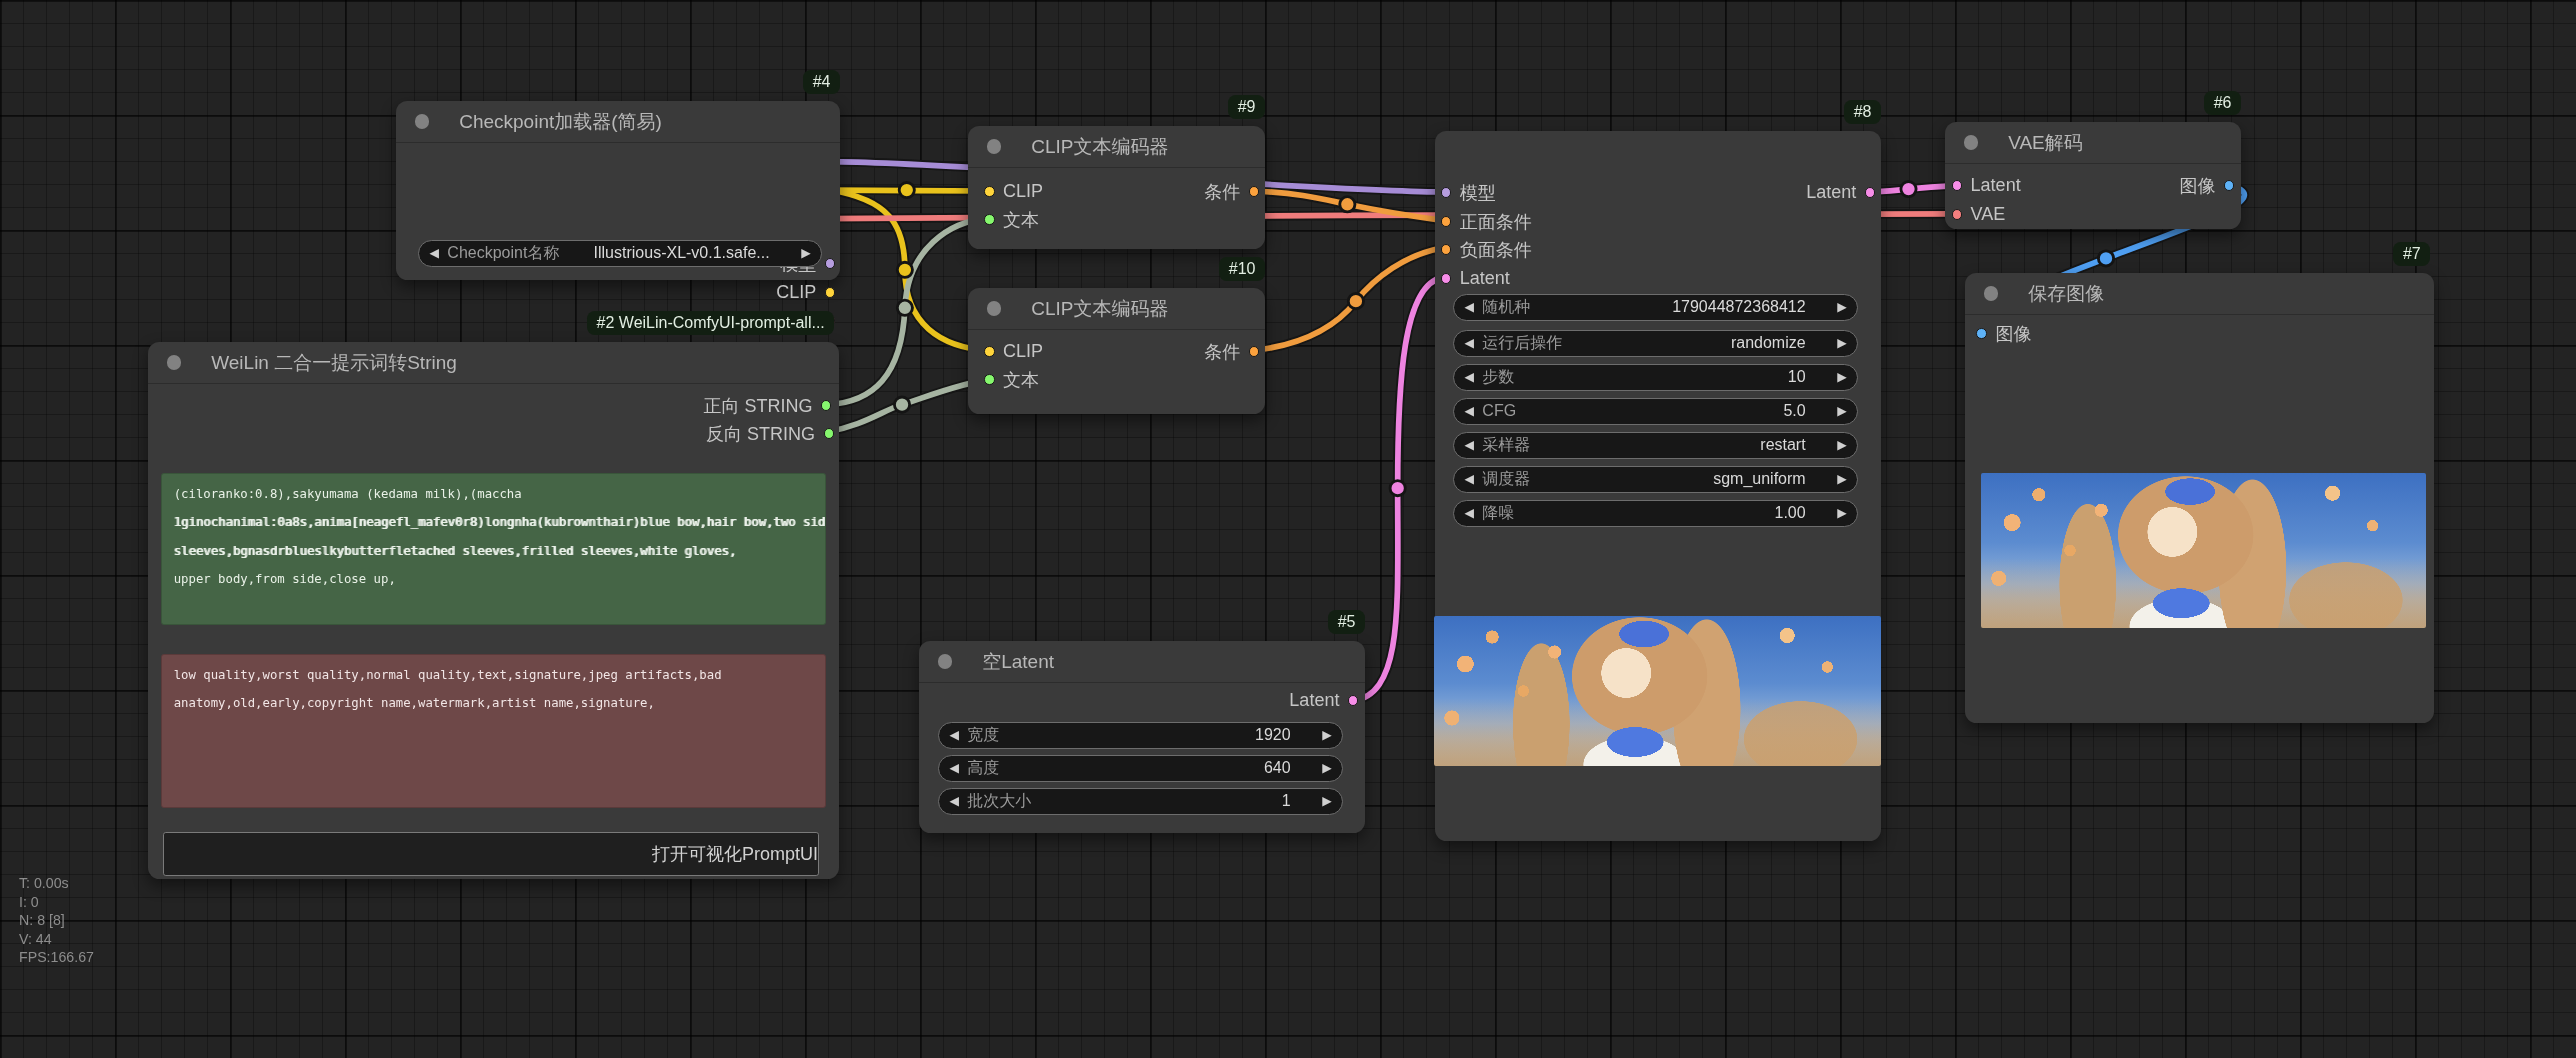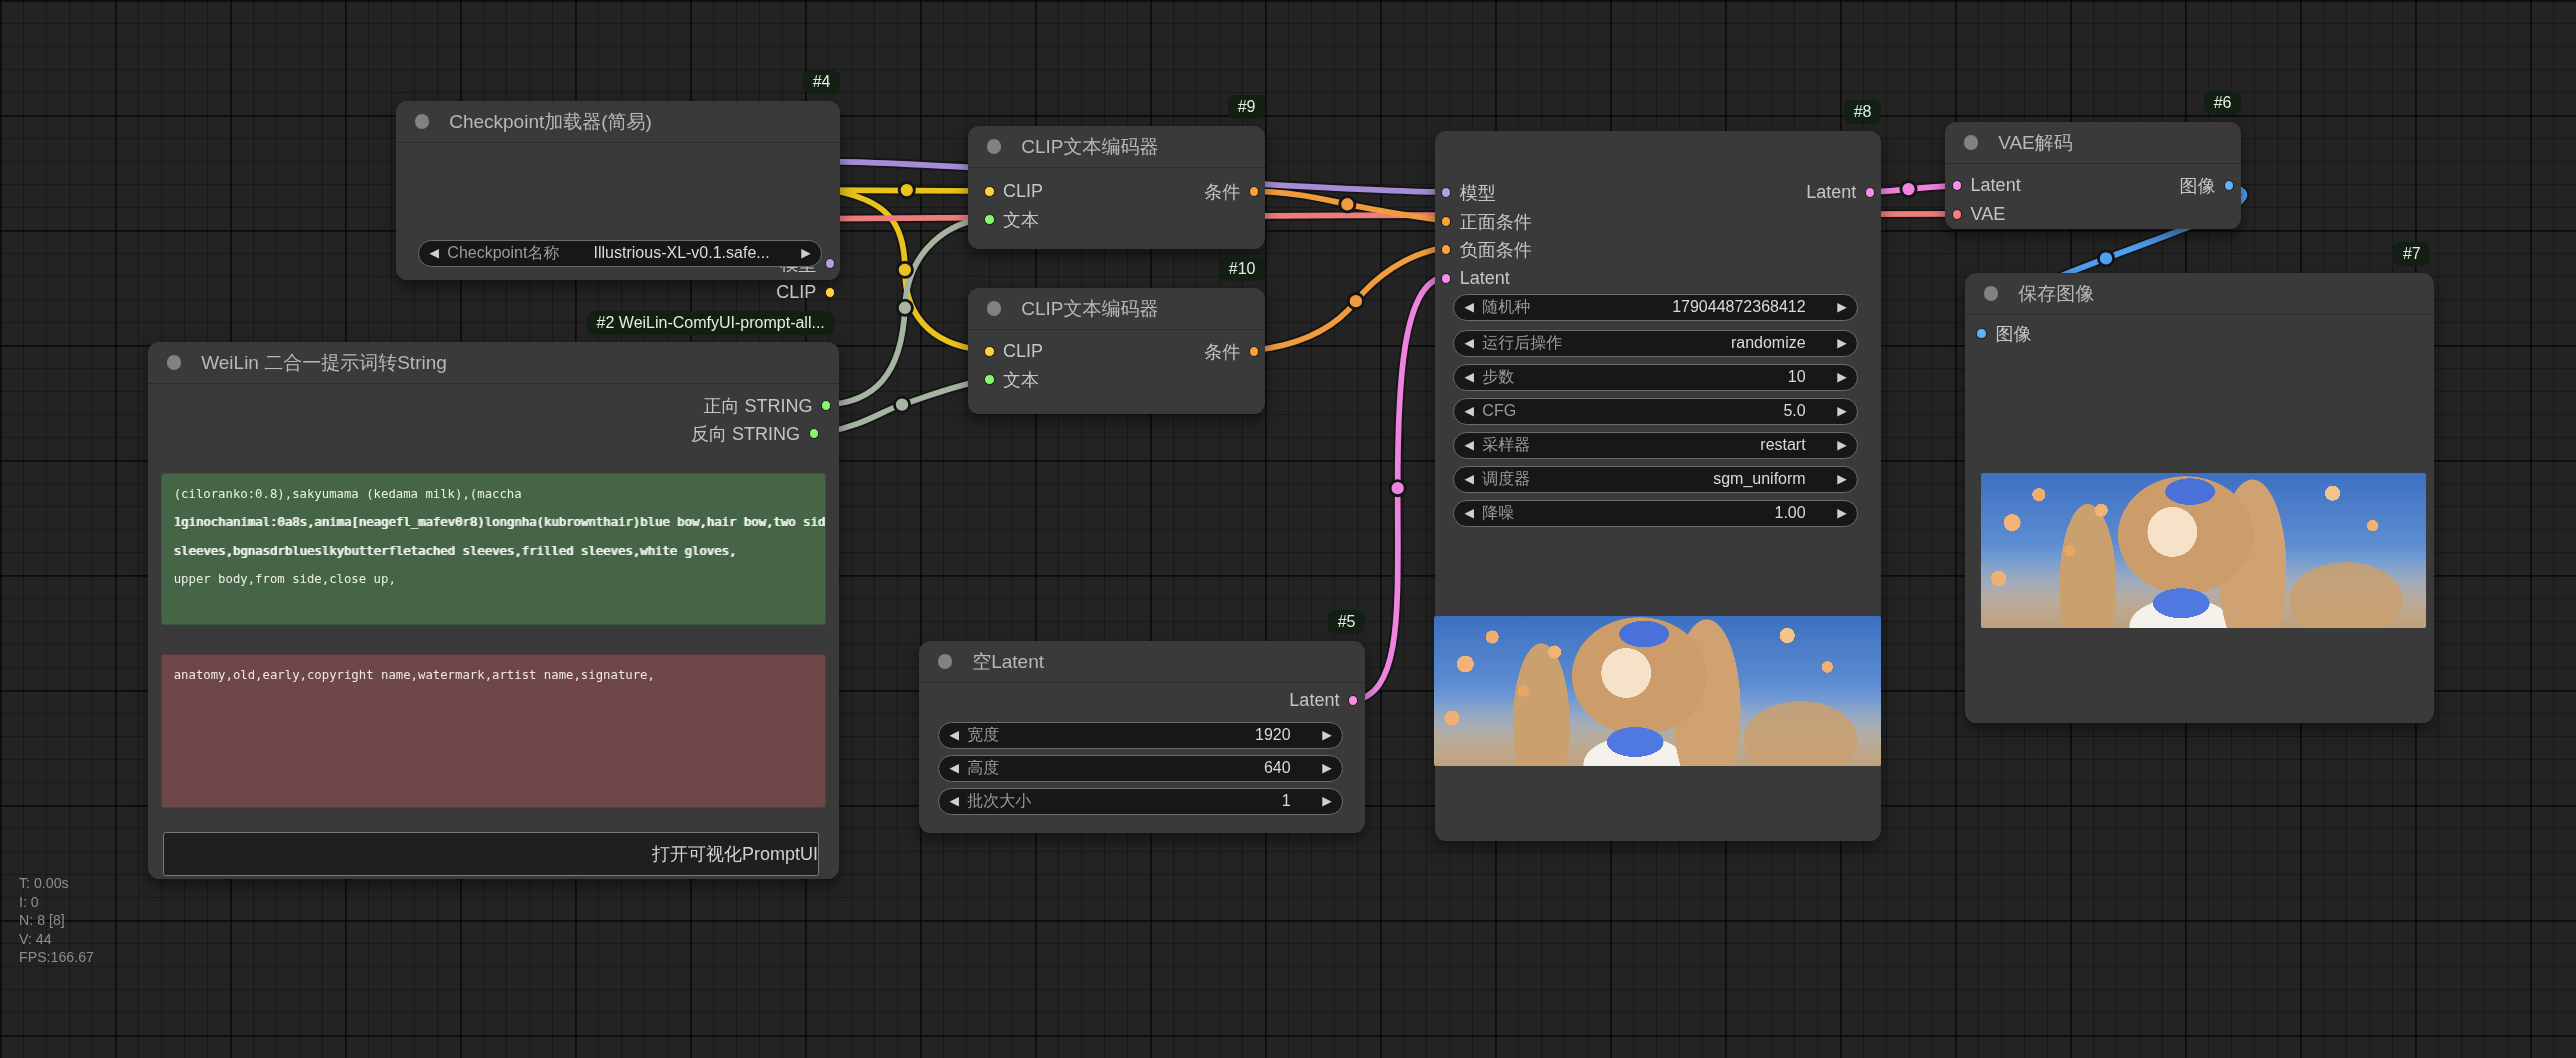--- a/index.html
+++ b/index.html
@@ -16,7 +16,7 @@
   .node{position:absolute;z-index:2;background:#3a3a3a;border-radius:11.4px;
     box-shadow:0 6.6px 15px rgba(0,0,0,0.45);}
   .header{position:absolute;left:0;top:0;right:0;height:41px;display:flex;align-items:center;
-    gap:20px;padding-left:19px;border-bottom:1.9px solid #2c2c2c;}
+    gap:30px;padding-left:19px;border-bottom:1.9px solid #2c2c2c;}
   .tdot{width:14.2px;height:14.2px;border-radius:50%;background:#828282;flex:0 0 auto;}
   .title{color:#b8b8b8;font-size:19px;white-space:nowrap;}
   .badge{position:absolute;top:-31px;background:#121f12;color:#e2eee2;font-size:16px;

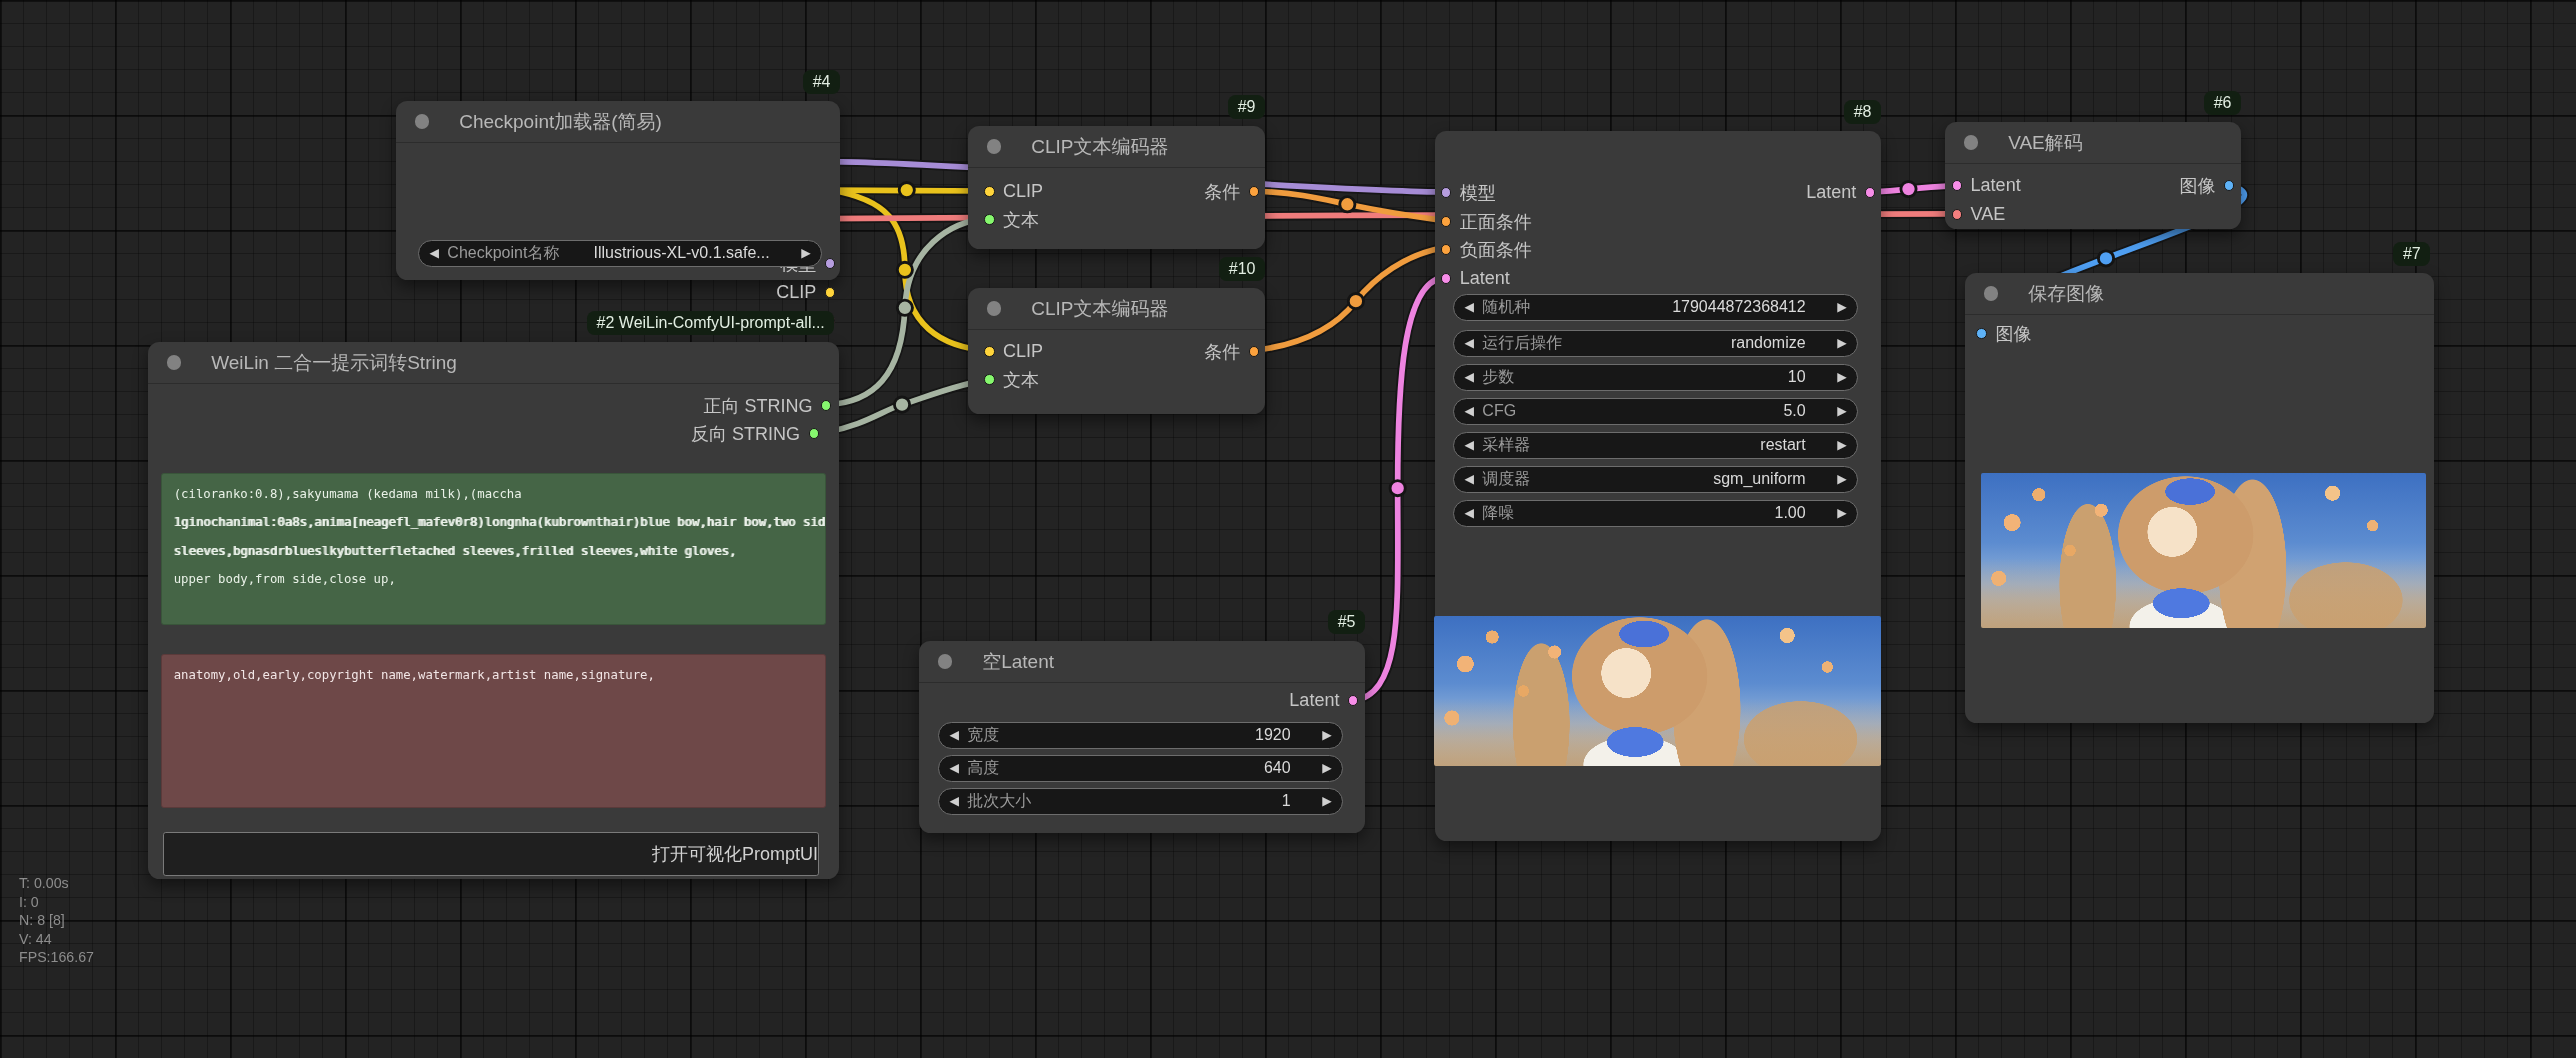--- a/index.html
+++ b/index.html
@@ -197,7 +197,7 @@
       <span class="plabel">正向 STRING</span>
         <span class="pdot c-string" data-name="string-port-icon"></span>
     </div>
-    <div class="out-row" style="right:20px;top:79px;justify-content:space-between;" data-name="output-slot-negative-string">
+    <div class="out-row" style="right:5px;top:79px;justify-content:space-between;" data-name="output-slot-negative-string">
       <span class="plabel">反向 STRING</span>
         <span class="pdot c-string" data-name="string-port-icon"></span>
     </div>

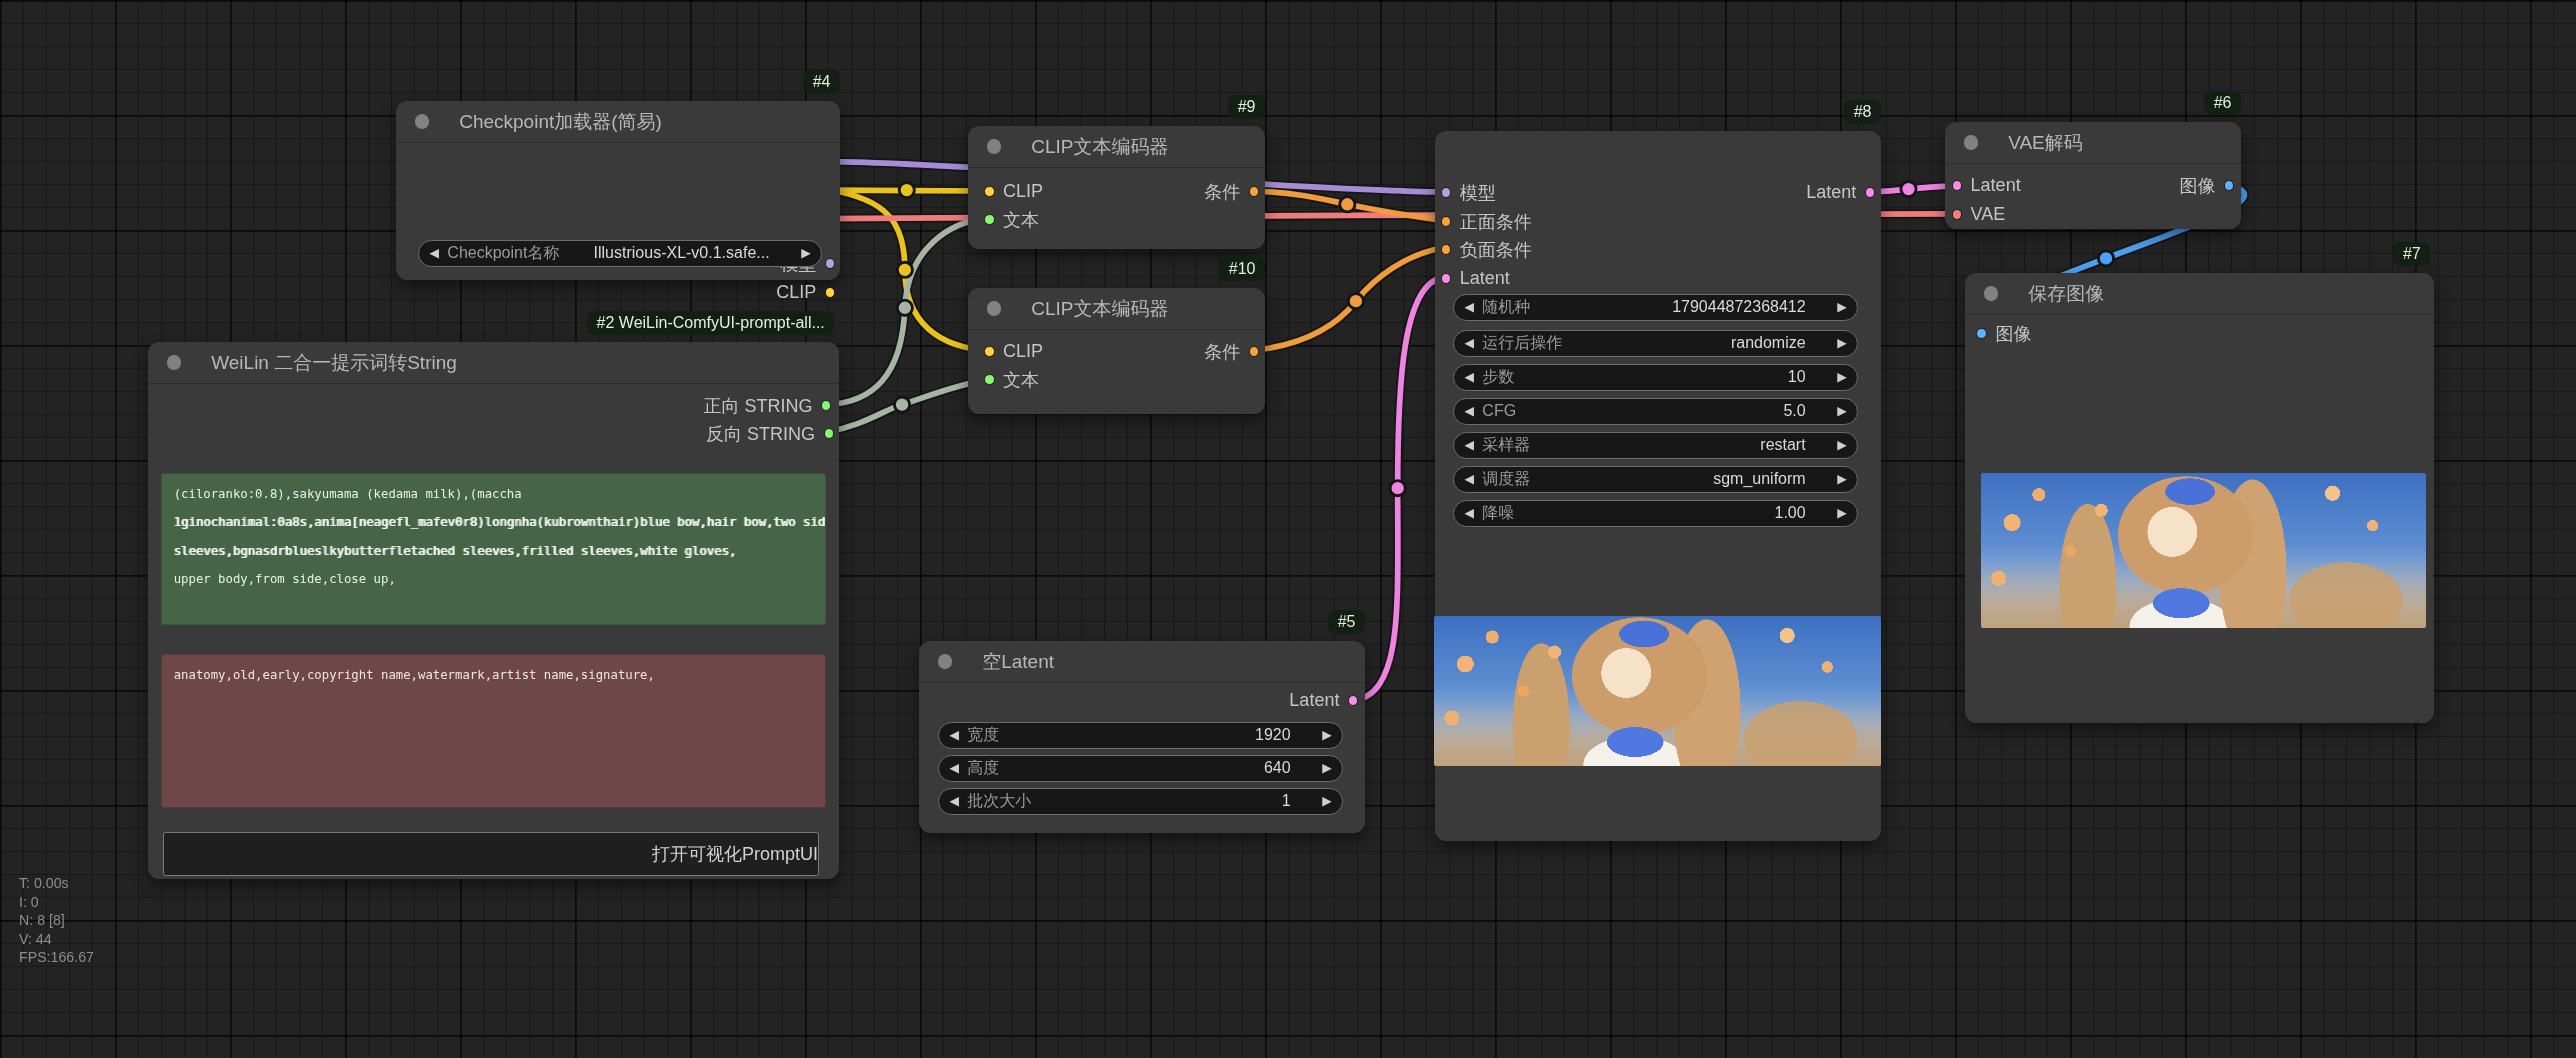--- a/index.html
+++ b/index.html
@@ -208,6 +208,7 @@
       <div>upper body,from side,close up,</div>
     </div>
     <div class="ta ta-neg" style="left:13.3px;top:312px;width:665px;height:154px;" data-name="negative-prompt-textarea">
+      <div>low quality,worst quality,normal quality,text,signature,jpeg artifacts,bad</div>
       <div>anatomy,old,early,copyright name,watermark,artist name,signature,</div>
     </div>
     <div class="btn" style="left:15px;top:490px;width:656px;height:44px;" data-name="open-prompt-ui-button">

